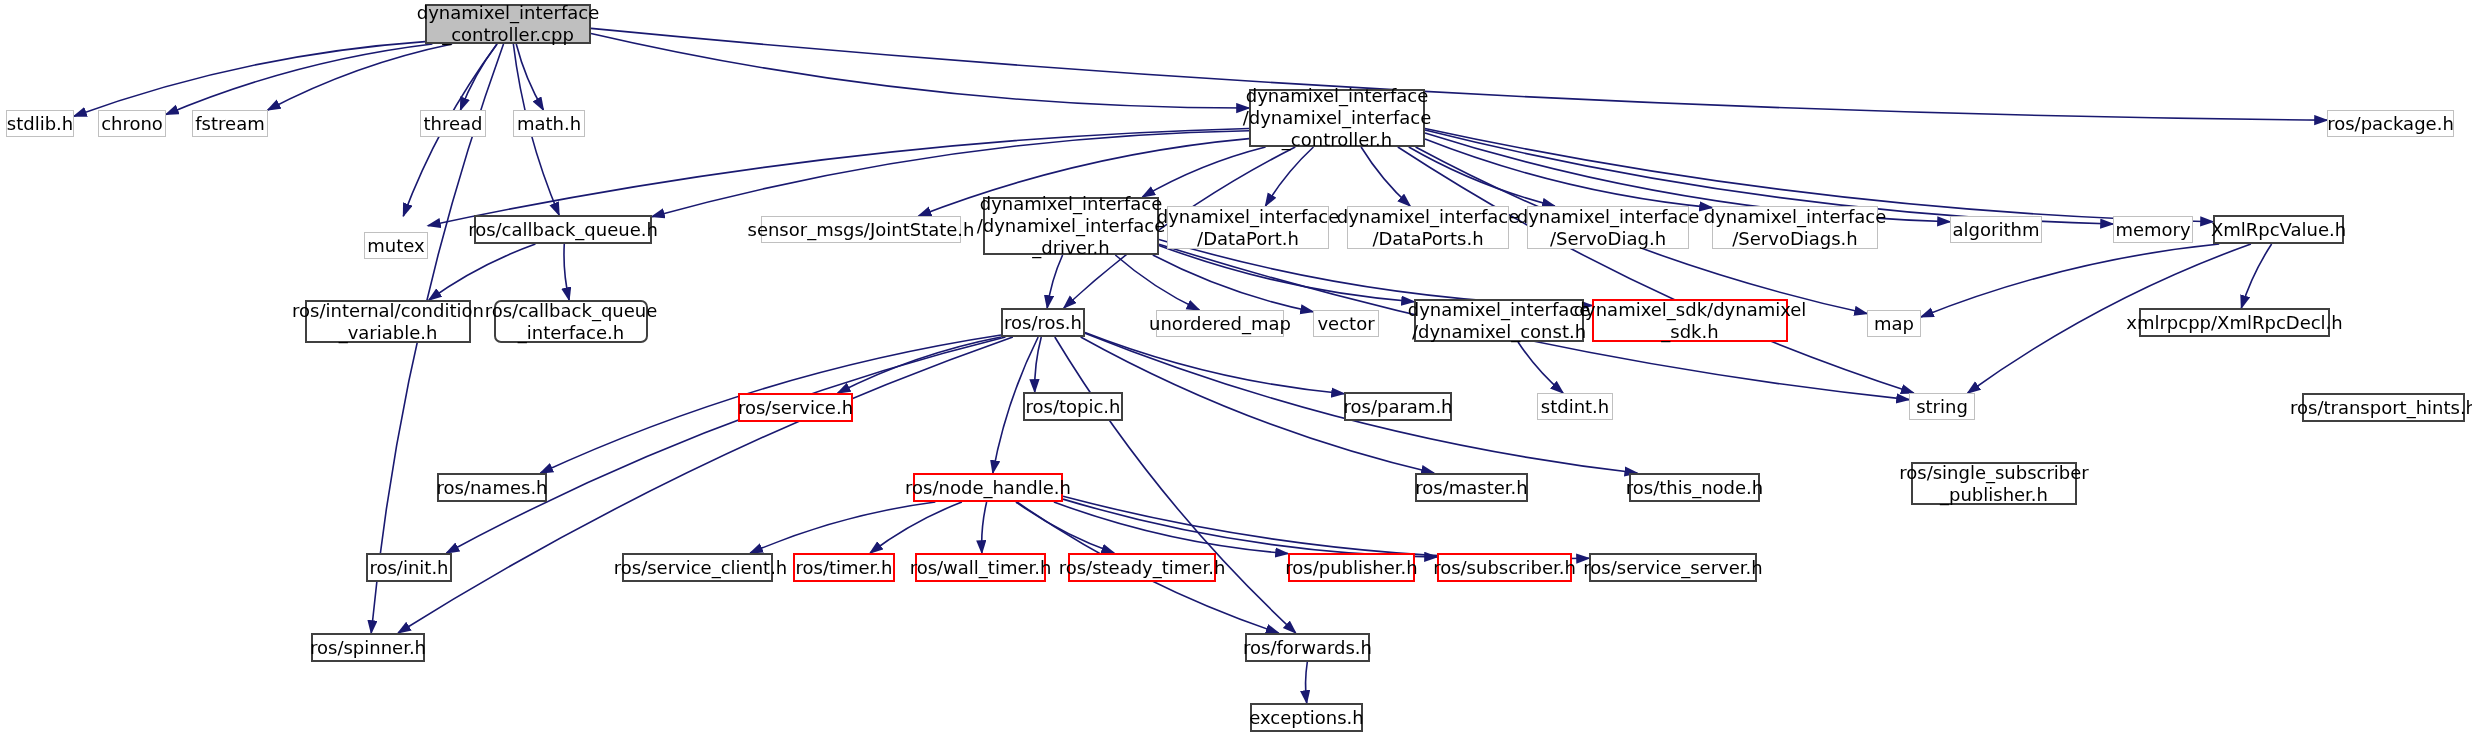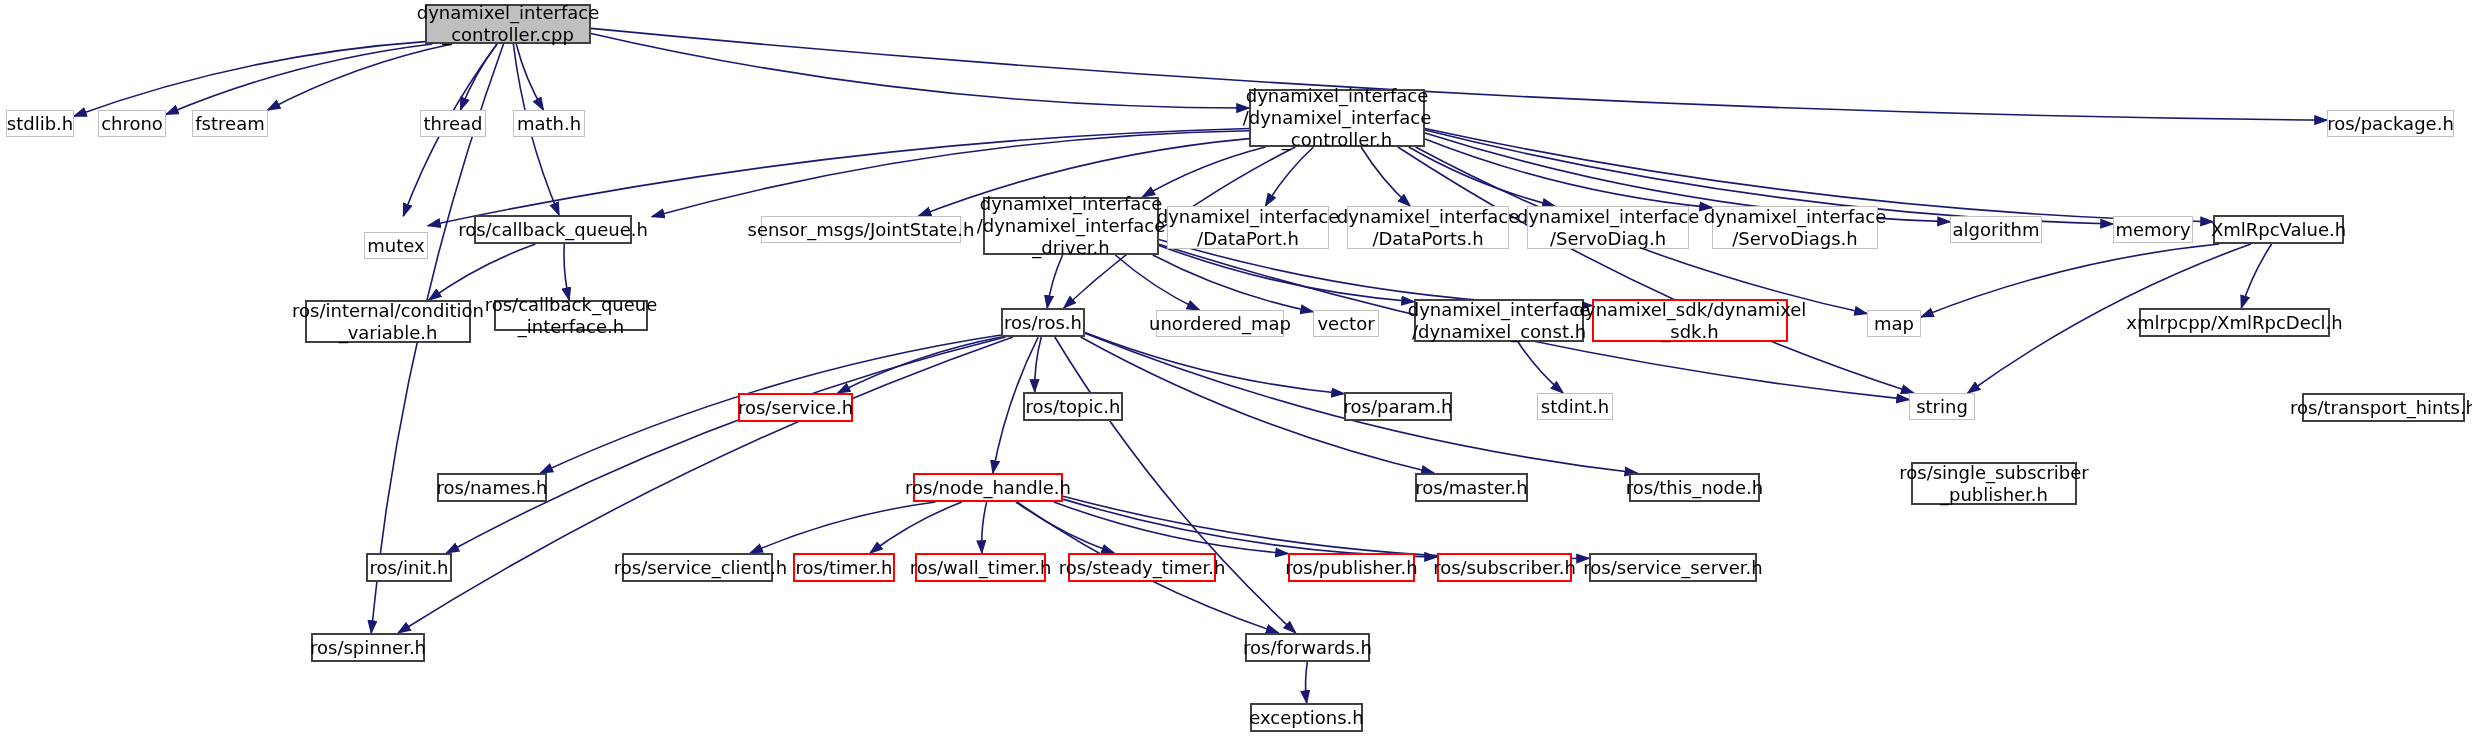--- a/index.html
+++ b/index.html
@@ -112,7 +112,7 @@
 /dynamixel_interface
 _controller.h</div>
       <div class="node" style="left: 364px; top: 232px; width: 64px; height: 27px;">mutex</div>
-      <div class="node bold" style="left: 474px; top: 215px; width: 158px; height: 29px;">ros/callback_queue.h</div>
+      <div class="node bold" style="left: 474px; top: 215px; width: 178px; height: 29px;">ros/callback_queue.h</div>
       <div class="node" style="left: 761px; top: 216px; width: 200px; height: 27px;">sensor_msgs/JointState.h</div>
       <div class="node bold" style="left: 983px; top: 197px; width: 176px; height: 58px;">dynamixel_interface
 /dynamixel_interface

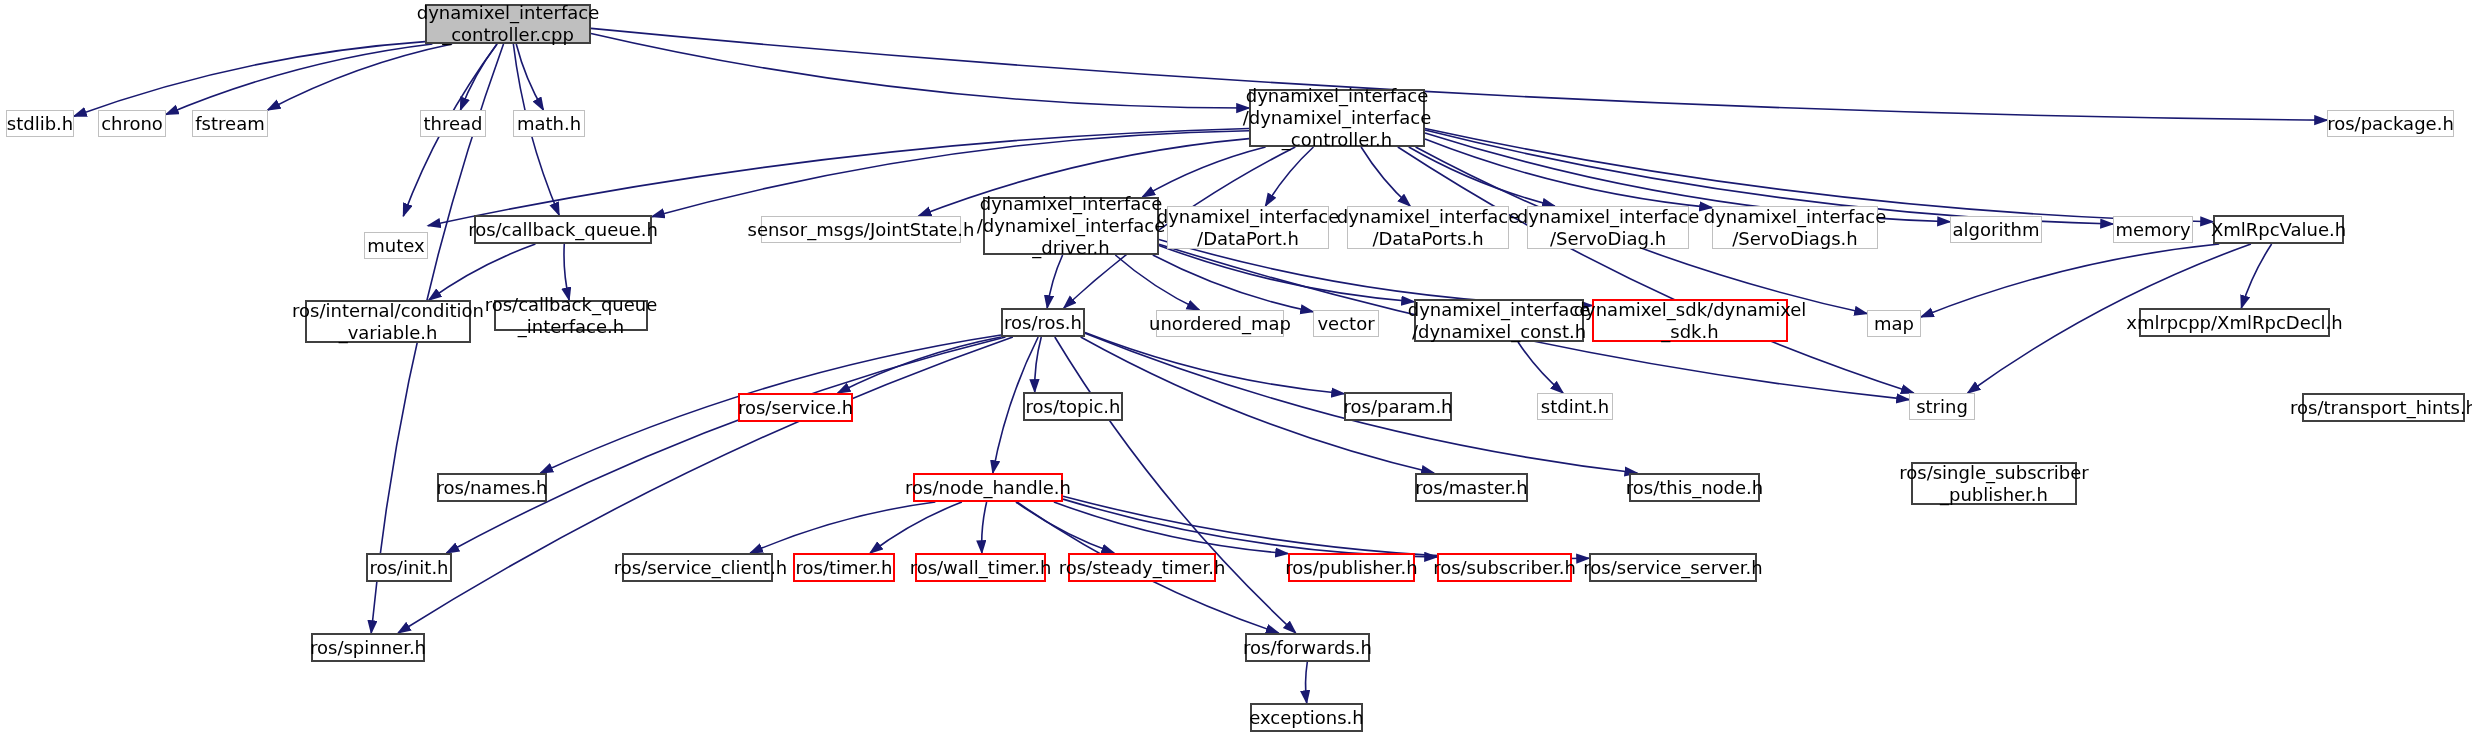--- a/index.html
+++ b/index.html
@@ -162,7 +162,7 @@
       <div class="node bold" style="left: 1250px; top: 703px; width: 113px; height: 29px;">exceptions.h</div>
       <div class="node bold" style="left: 305px; top: 300px; width: 166px; height: 43px;">ros/internal/condition
 _variable.h</div>
-      <div class="node bold" style="left: 494px; top: 300px; width: 154px; height: 31px;">ros/callback_queue
+      <div class="node bold" style="left: 494px; top: 300px; width: 154px; height: 43px; border-radius: 7px;">ros/callback_queue
 _interface.h</div>
     </div>
 </div>

